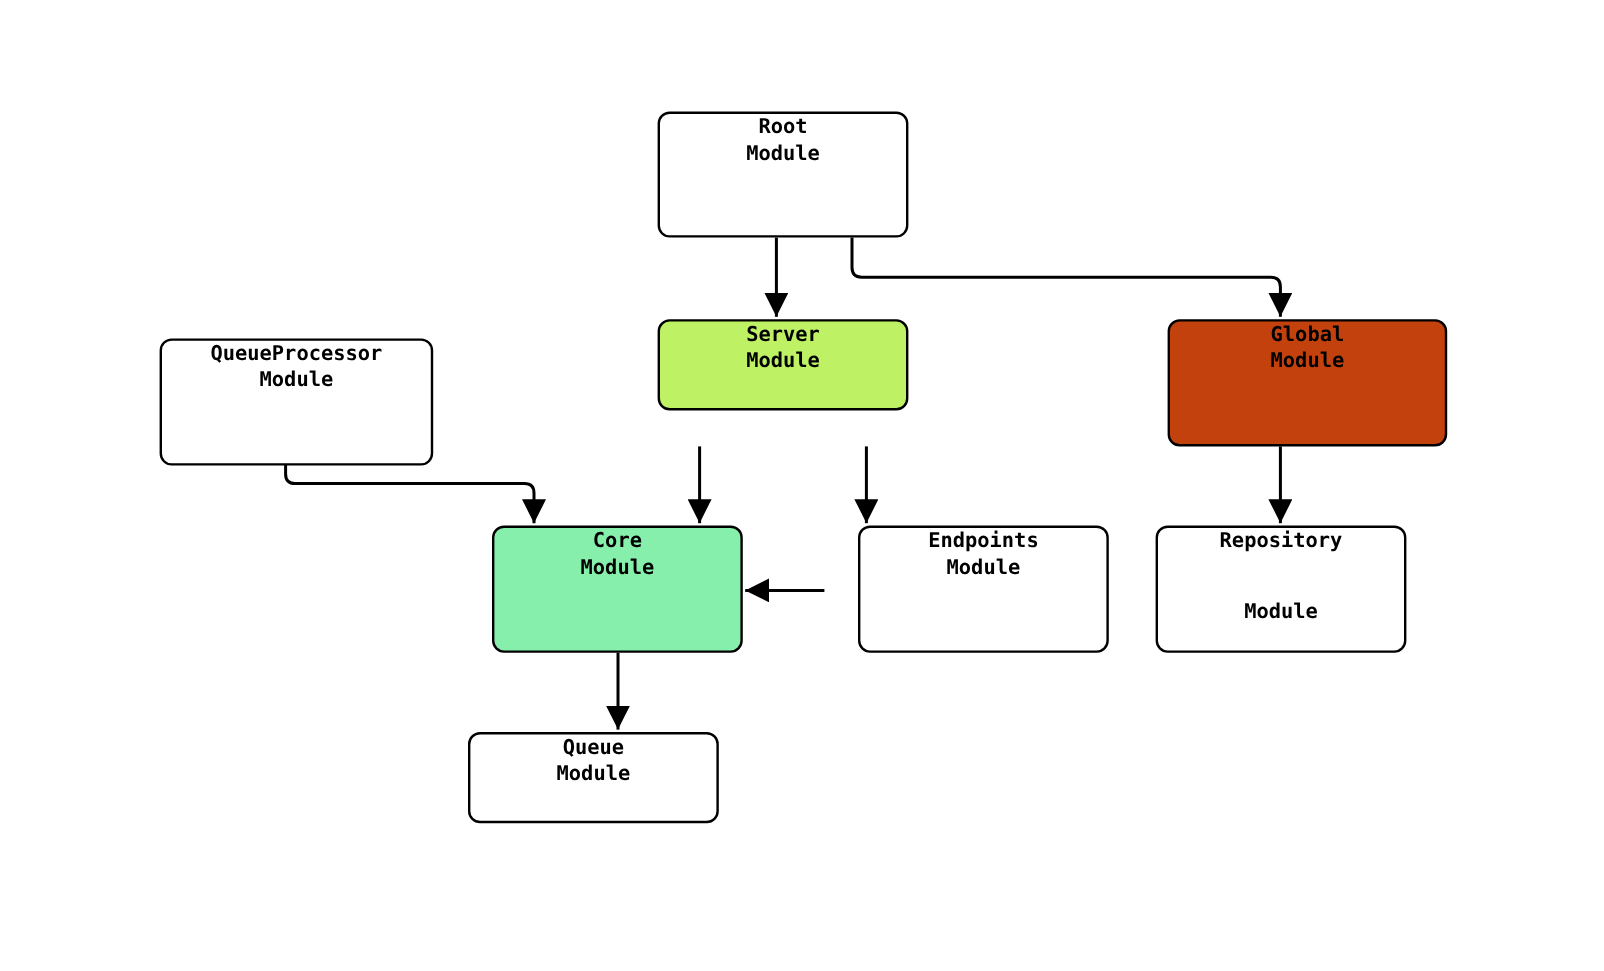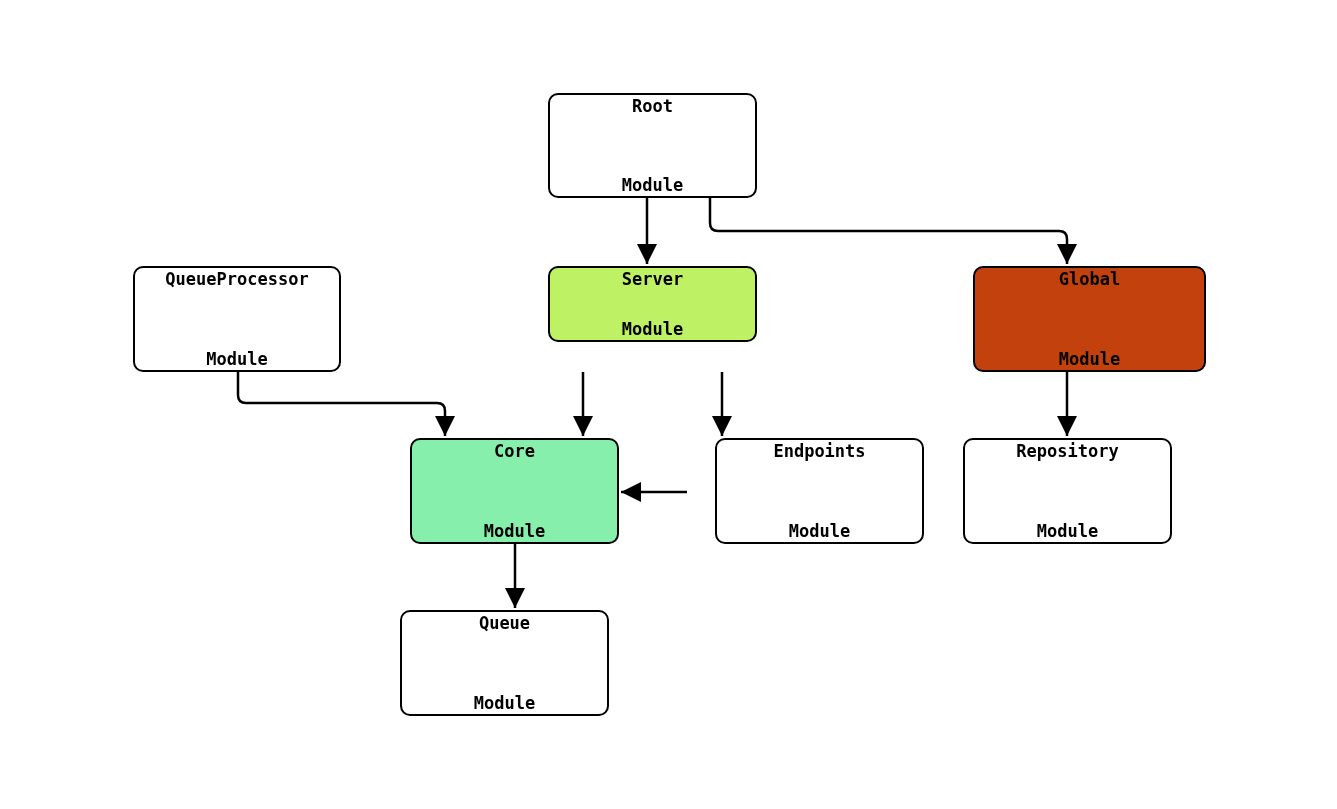--- a/index.html
+++ b/index.html
@@ -31,7 +31,7 @@
     display: flex;
     flex-direction: column;
     align-items: center;
-    justify-content: space-between;
+    justify-content: flex-start;
     text-align: center;
   }
   .node .line {

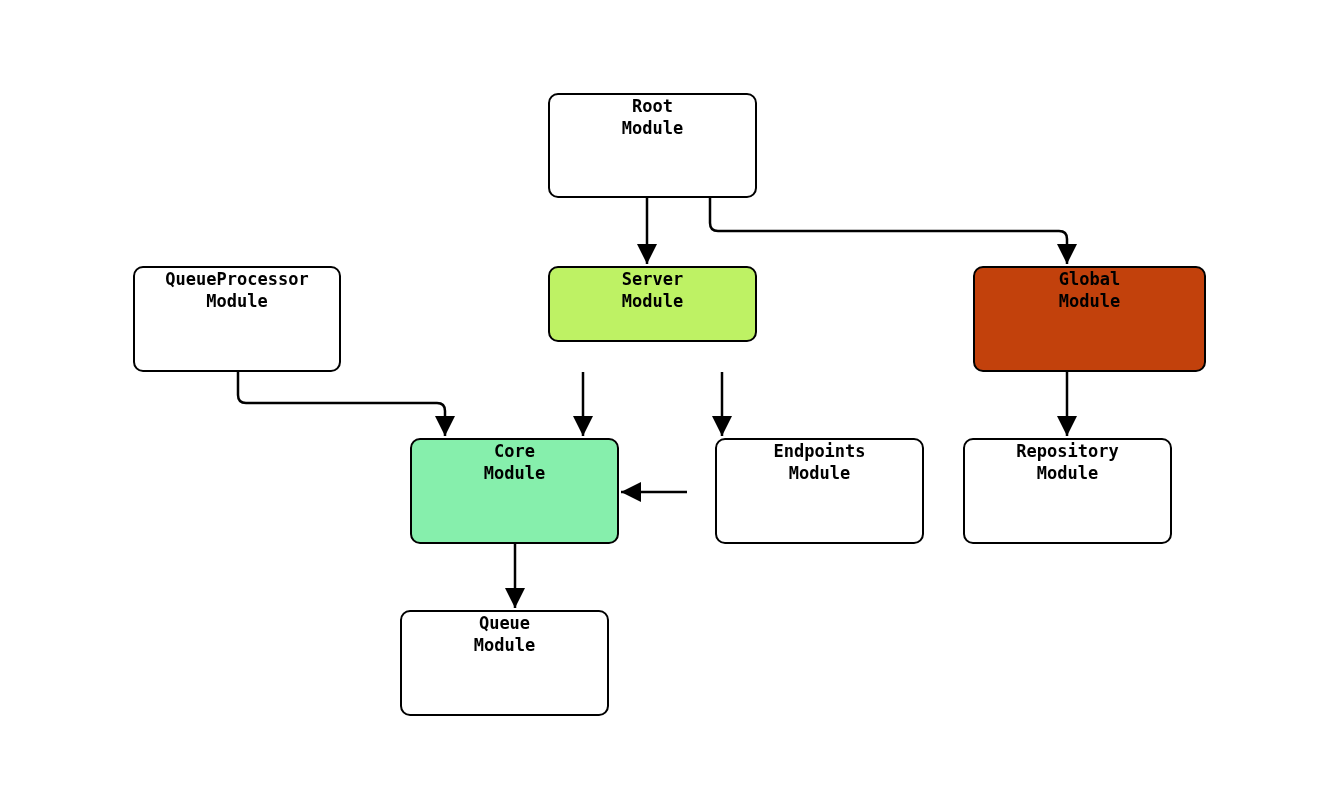--- a/index.html
+++ b/index.html
@@ -73,7 +73,7 @@
         <div class="line">Root</div>
         <div class="line">Module</div>
       </div>
-      <div class="node" style="left: 133px; top: 266px; width: 208px; height: 106px; background: rgb(255, 255, 255); border-color: rgb(0, 0, 0);">
+      <div class="node" style="left: 133px; top: 282px; width: 228px; height: 106px; background: rgb(255, 255, 255); border-color: rgb(0, 0, 0);">
         <div class="line">QueueProcessor</div>
         <div class="line">Module</div>
       </div>

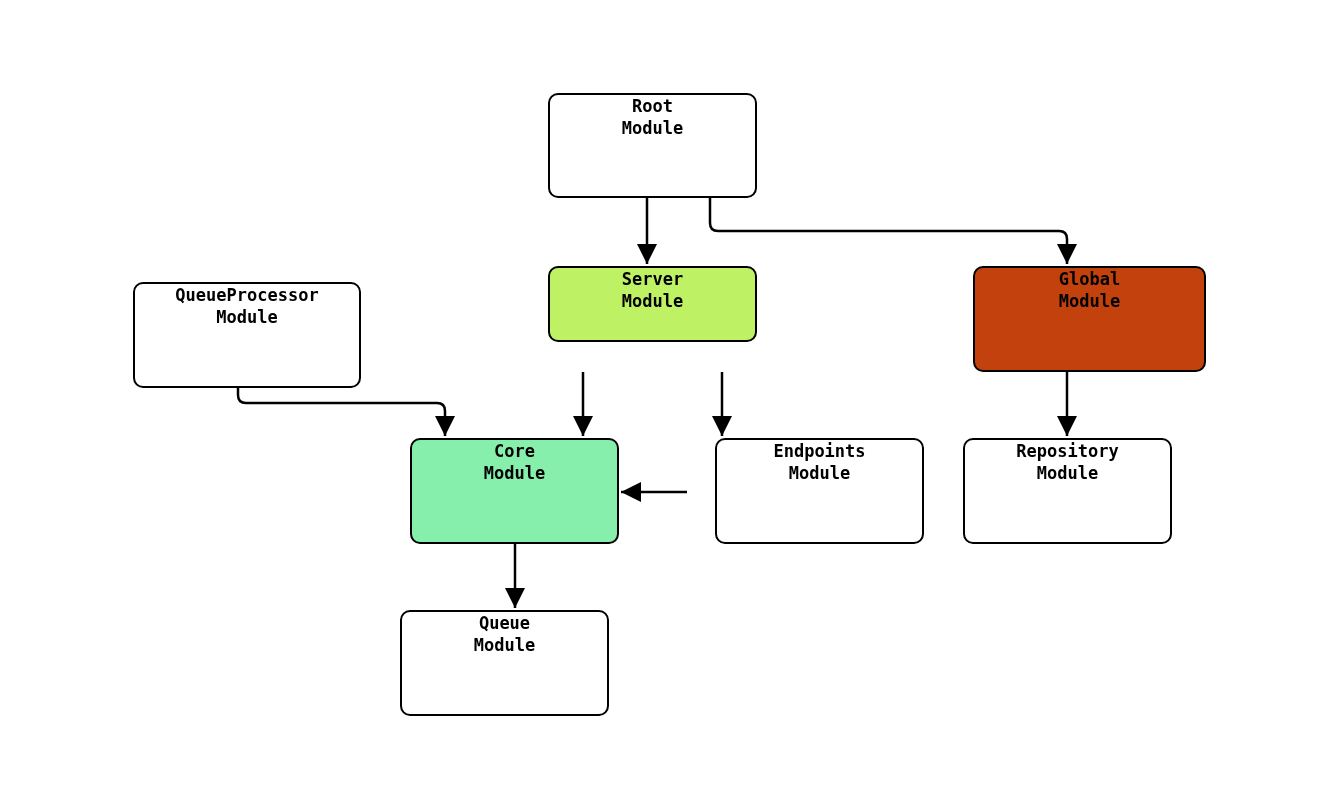--- a/index.html
+++ b/index.html
@@ -93,7 +93,7 @@
         <div class="line">Endpoints</div>
         <div class="line">Module</div>
       </div>
-      <div class="node" style="left: 963px; top: 438px; width: 209px; height: 106px; background: rgb(255, 255, 255); border-color: rgb(0, 0, 0);">
+      <div class="node" style="left: 963px; top: 438px; width: 209px; height: 106px; background: rgb(255, 255, 255); border-color: rgb(0, 0, 0); gap: 37px;">
         <div class="line">Repository</div>
         <div class="line">Module</div>
       </div>

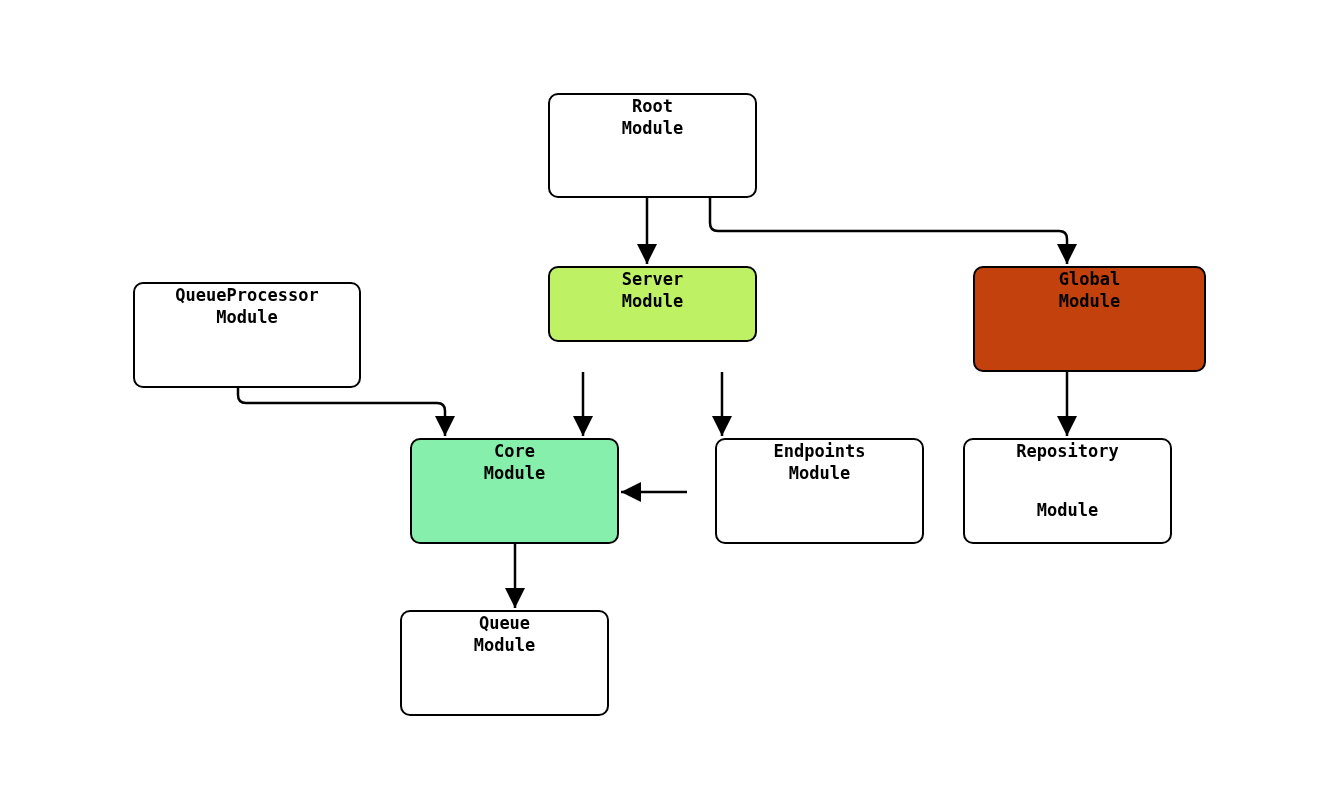--- a/index.html
+++ b/index.html
@@ -97,7 +97,7 @@
         <div class="line">Repository</div>
         <div class="line">Module</div>
       </div>
-      <div class="node" style="left: 400px; top: 610px; width: 209px; height: 106px; background: rgb(255, 255, 255); border-color: rgb(0, 0, 0);">
+      <div class="node" style="left: 390px; top: 610px; width: 209px; height: 76px; background: rgb(255, 255, 255); border-color: rgb(0, 0, 0);">
         <div class="line">Queue</div>
         <div class="line">Module</div>
       </div>

